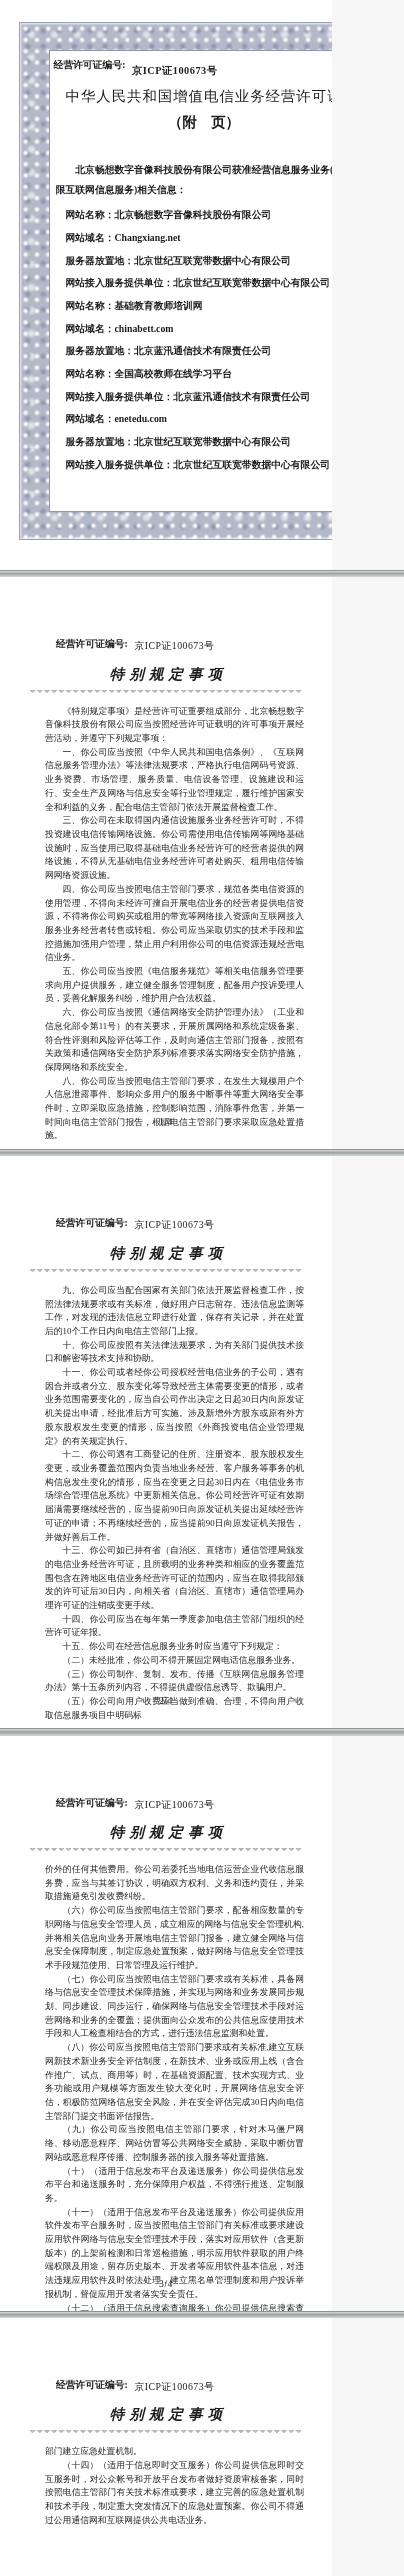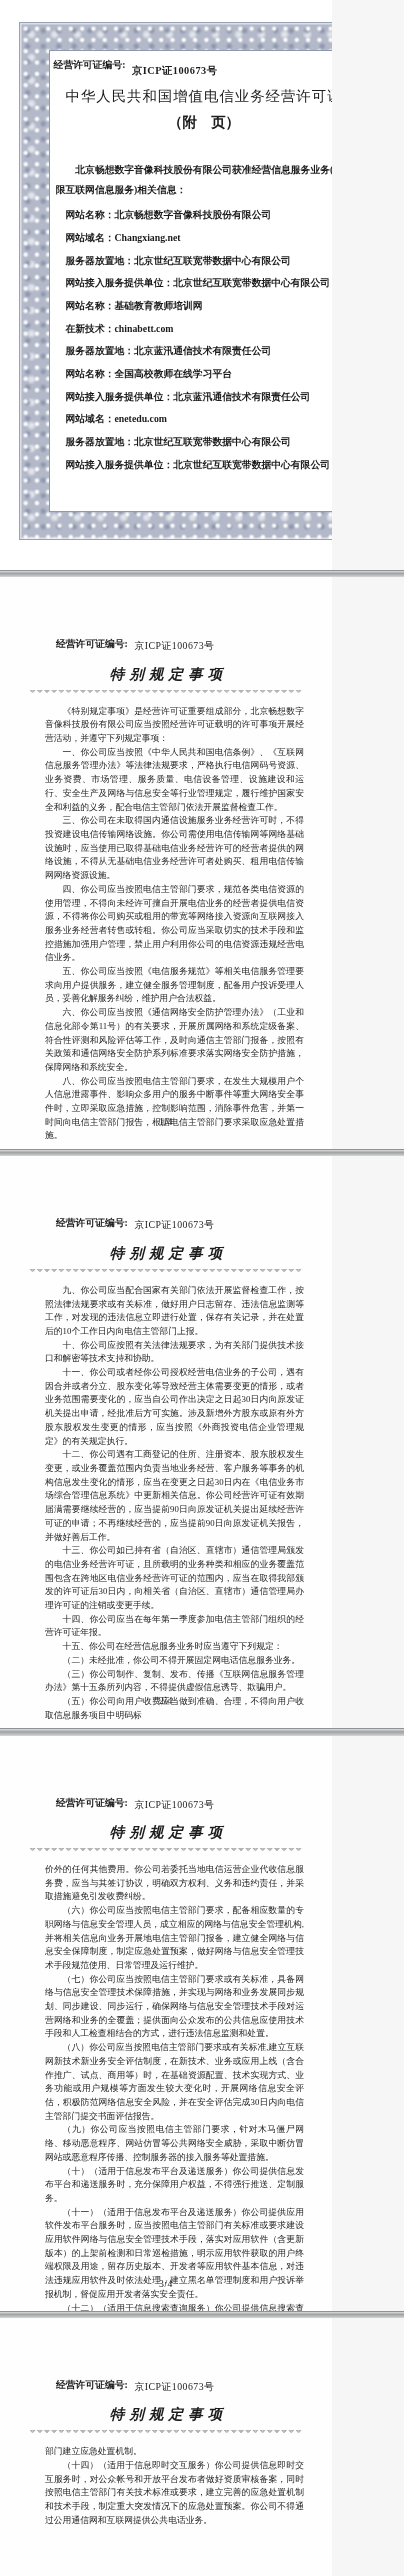--- a/index.html
+++ b/index.html
@@ -85,7 +85,7 @@
       <p class="cert-entry">服务器放置地：北京世纪互联宽带数据中心有限公司</p>
       <p class="cert-entry">网站接入服务提供单位：北京世纪互联宽带数据中心有限公司</p>
       <p class="cert-entry">网站名称：基础教育教师培训网</p>
-      <p class="cert-entry">在新技术：chinabett.com</p>
+      <p class="cert-entry">网站域名：chinabett.com</p>
       <p class="cert-entry">服务器放置地：北京蓝汛通信技术有限责任公司</p>
       <p class="cert-entry">网站名称：全国高校教师在线学习平台</p>
       <p class="cert-entry">网站接入服务提供单位：北京蓝汛通信技术有限责任公司</p>

